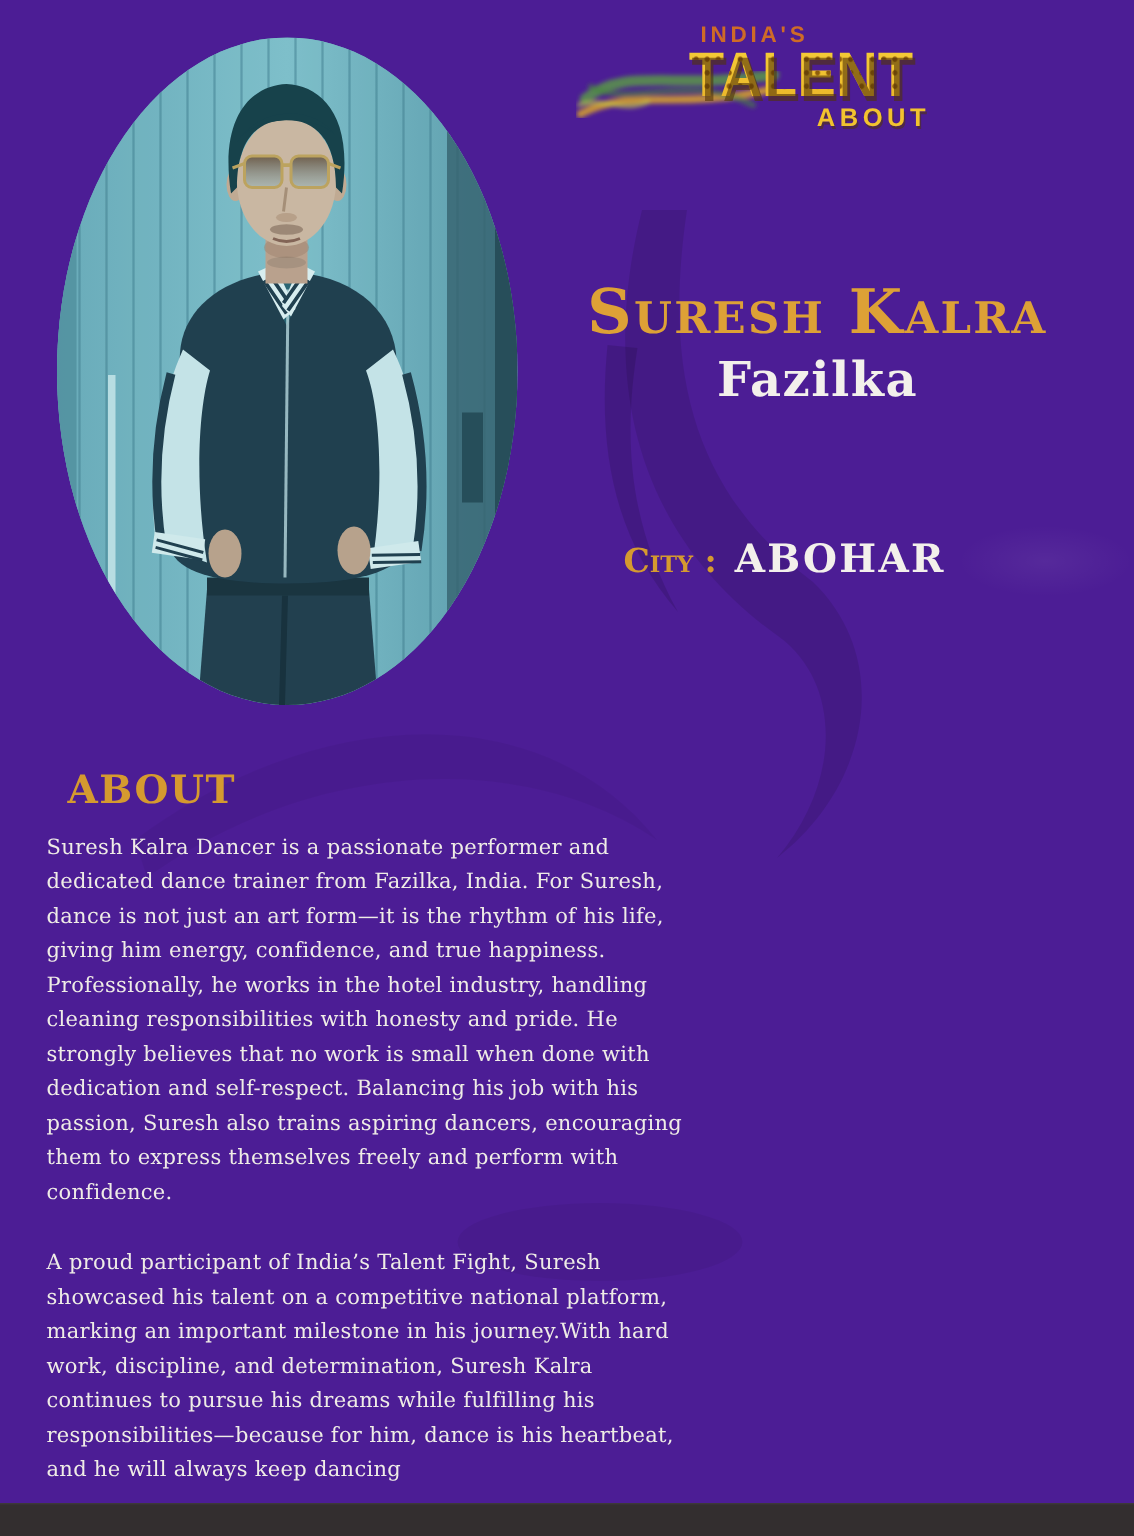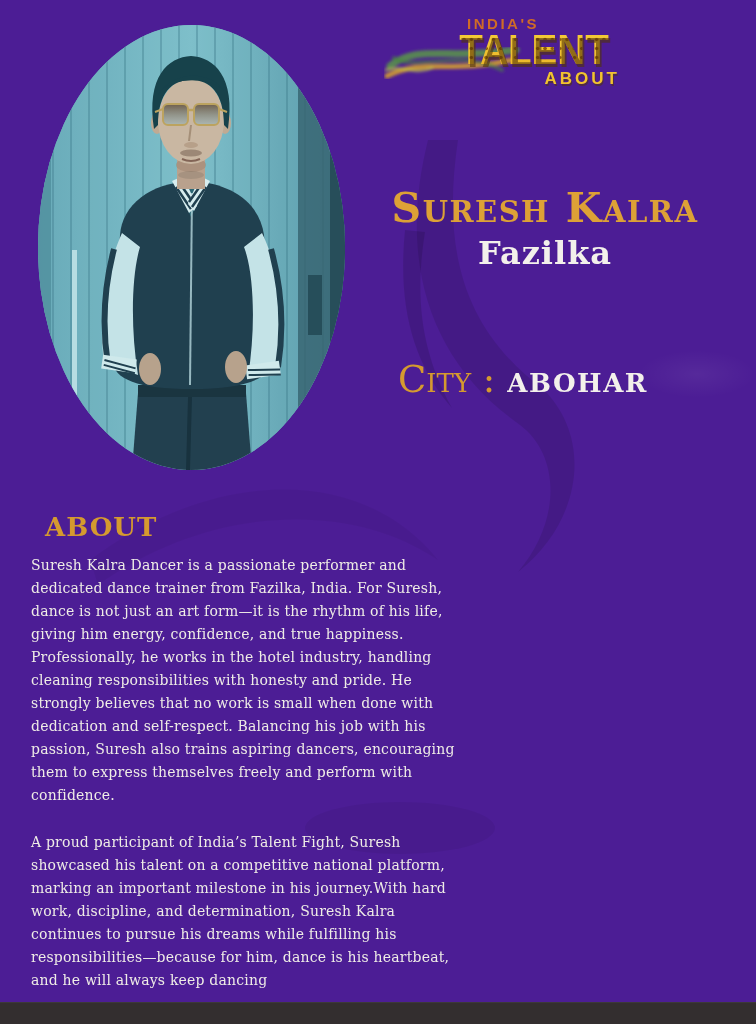--- a/index.html
+++ b/index.html
@@ -59,7 +59,7 @@
     position:absolute;left:358px;top:358px;width:330px;
     display:flex;justify-content:center;align-items:baseline;gap:12px;
   }
-  .city-label{font-variant:small-caps;font-weight:400;font-size:37px;color:#d59a2f;}
+  .city-label{font-variant:small-caps;font-weight:700;font-size:22px;color:#d59a2f;}
   .city-value{font-weight:700;font-size:26px;color:#f3f0eb;letter-spacing:1.5px;}
   .city-glow{
     position:absolute;left:638px;top:350px;width:118px;height:48px;

